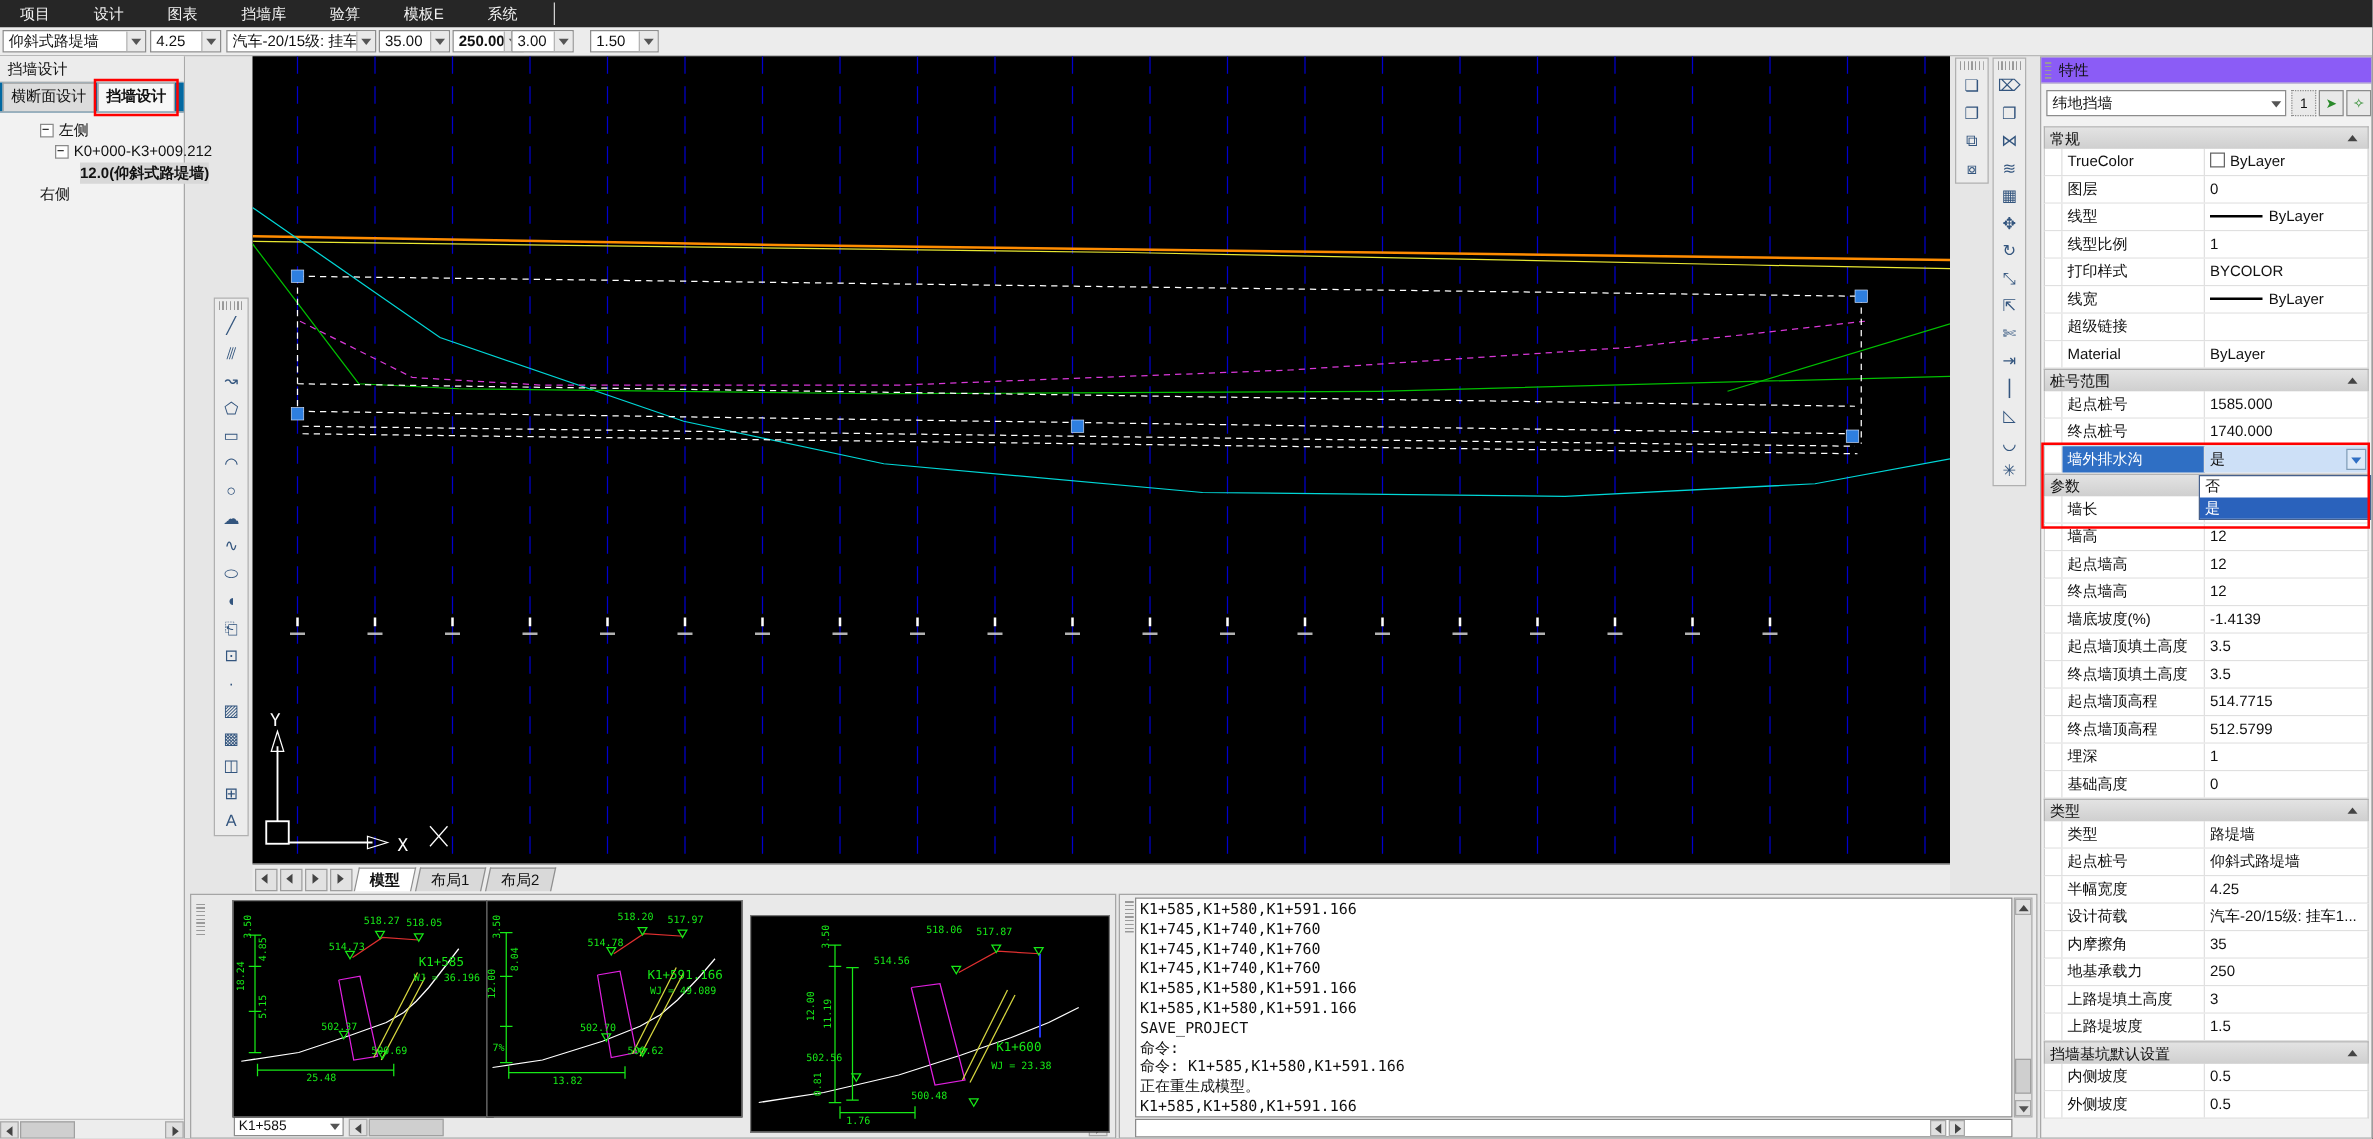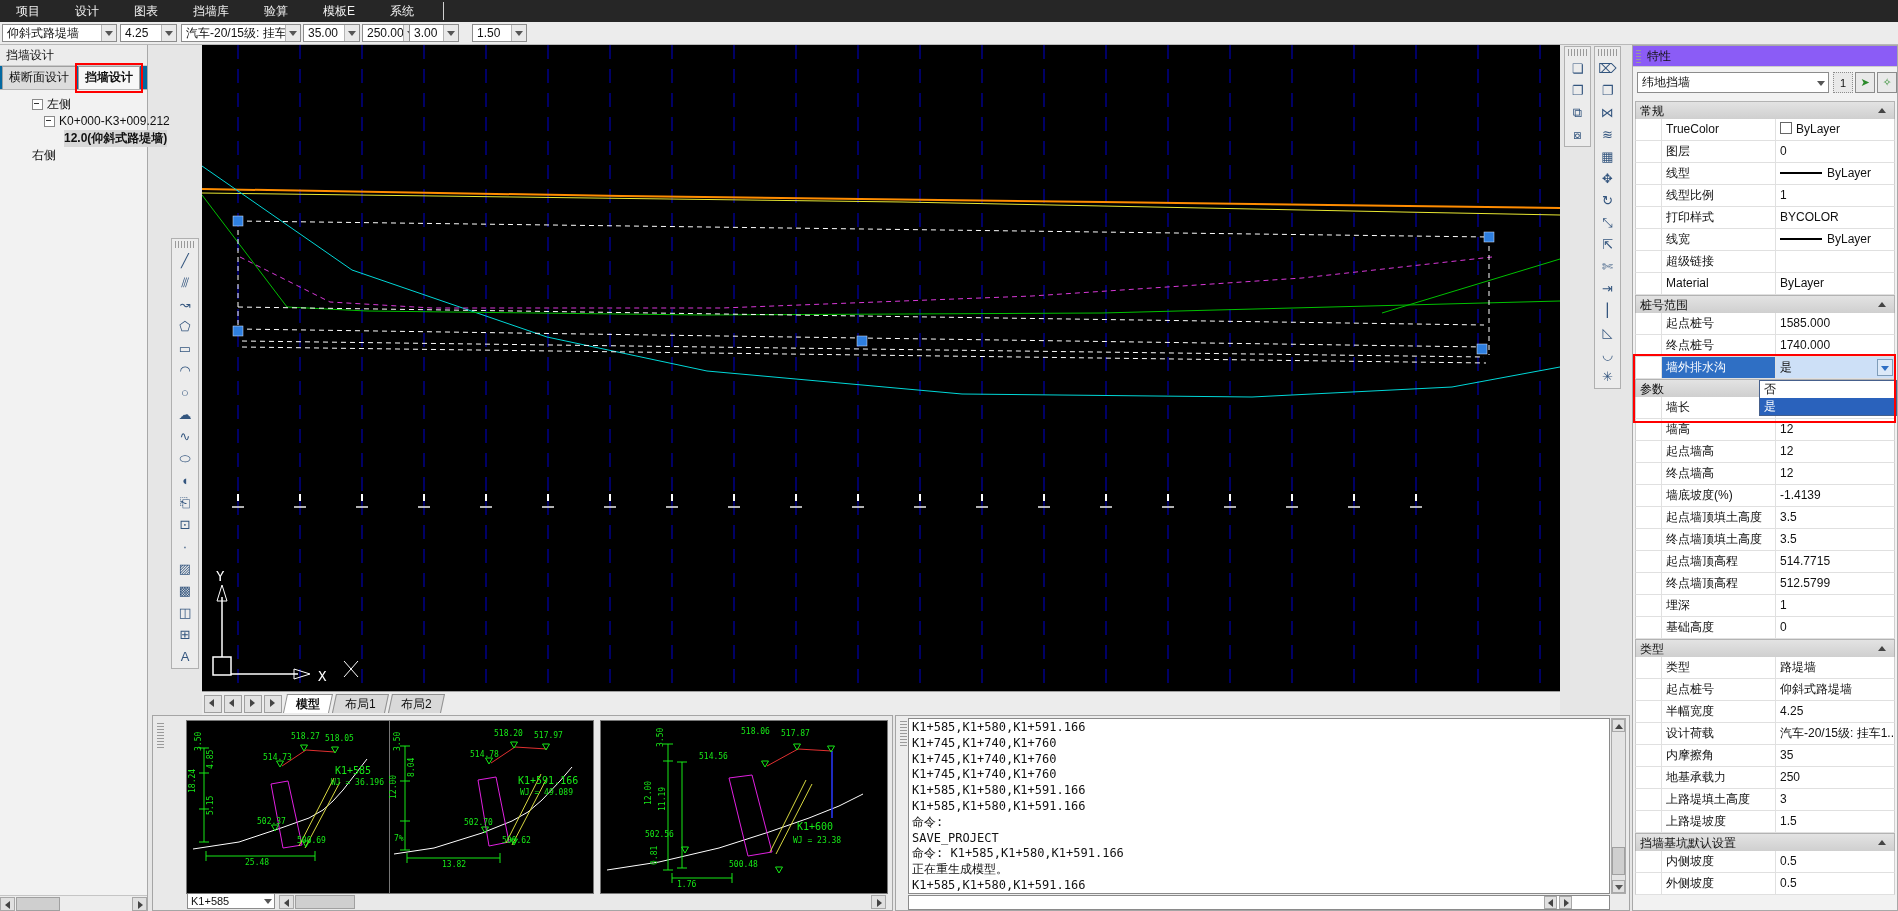--- a/index.html
+++ b/index.html
@@ -112,7 +112,7 @@
       <div class="combo" style="left: 303px; width: 57px;"><span>35.00</span><span class="arrow">
           <i class="tri-down"></i>
         </span></div>
-      <div class="combo" style="left: 362px; width: 57px;"><span>250.00</span><span class="arrow">
+      <div class="combo" style="left: 362px; width: 57px; font-weight: bold;"><span>250.00</span><span class="arrow">
           <i class="tri-down"></i>
         </span></div>
       <div class="combo" style="left: 409px; width: 50px;"><span>3.00</span><span class="arrow">

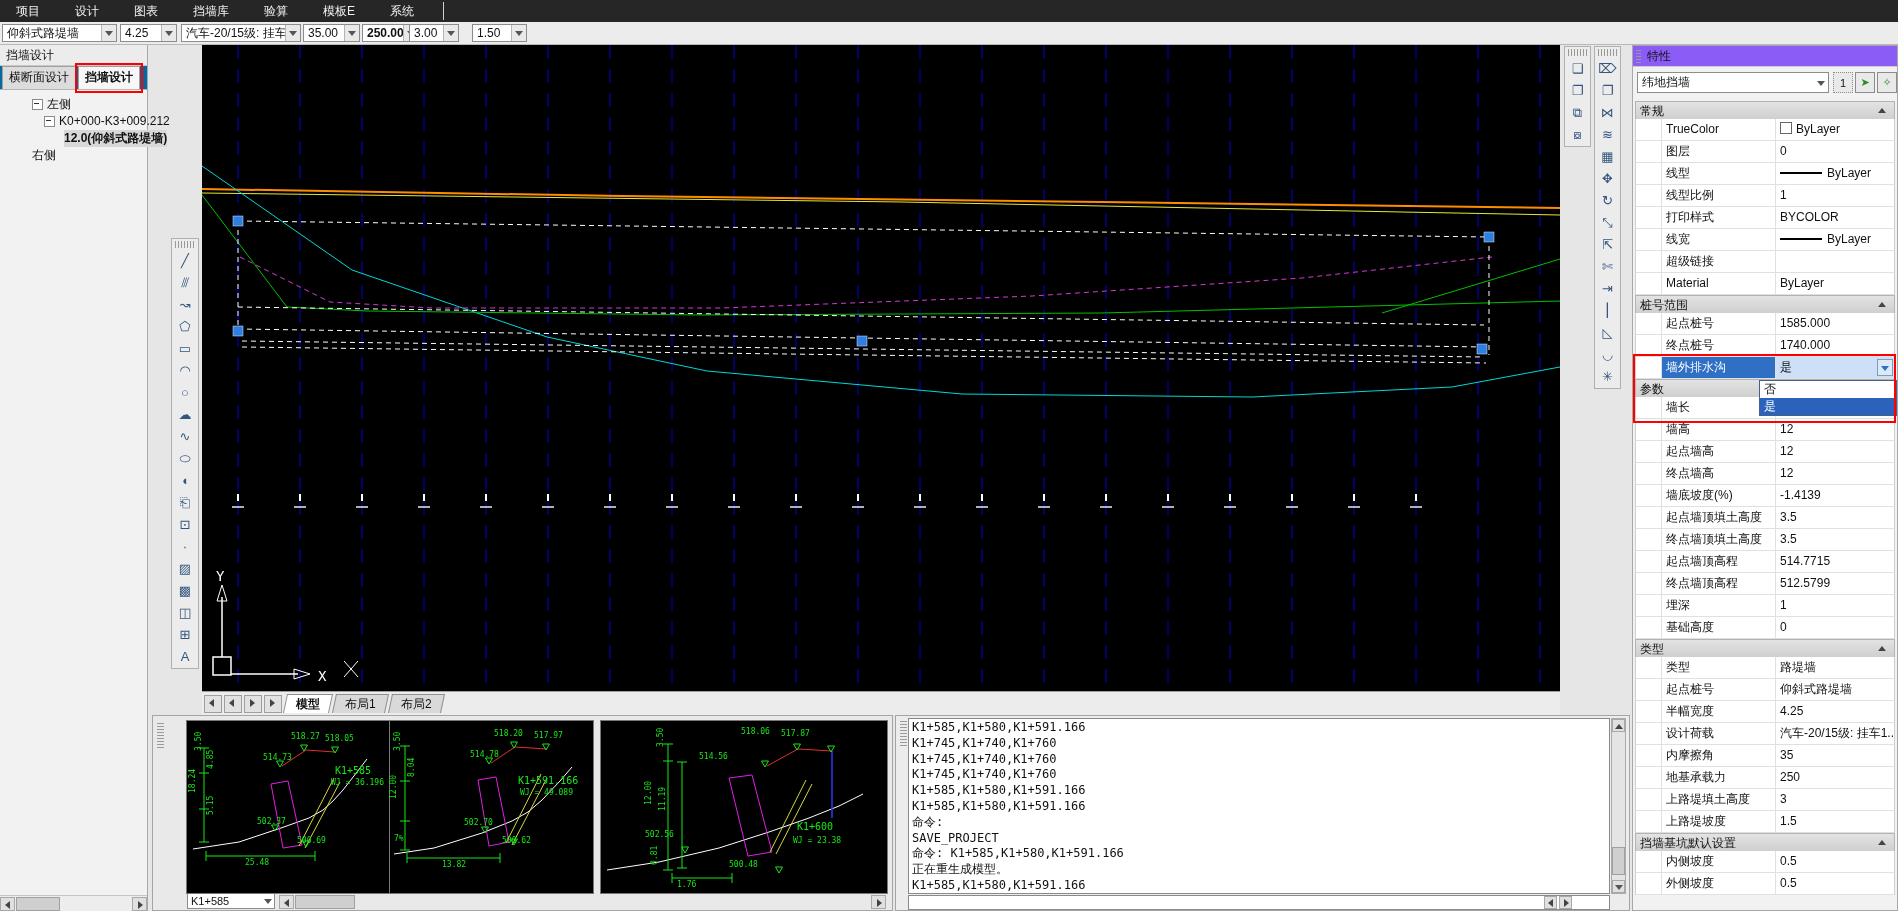--- a/index.html
+++ b/index.html
@@ -68,7 +68,7 @@
   .sec-hdr{height:18px;line-height:18px;background:linear-gradient(#e3e3e3,#cfcfcf);border:1px solid #b3b3b3;border-bottom:none;
            font-weight:normal;padding-left:4px;position:relative;box-sizing:border-box;}
   .sec-hdr .tri-u{left:auto;right:8px;top:6px;}
-  .prow{display:flex;height:22px;line-height:21px;border-left:1px solid #cfcfcf;border-right:1px solid #cfcfcf;border-bottom:1px solid #e0e0e0;background:#fff;box-sizing:border-box;padding-left:12px;}
+  .prow{display:flex;height:22px;line-height:21px;border-left:1px solid #cfcfcf;border-right:1px solid #cfcfcf;border-bottom:1px solid #e0e0e0;background:#fff;box-sizing:border-box;}
   .pgut{width:13px;border-right:1px solid #e0e0e0;flex:none;}
   .plab{width:109px;padding-left:4px;border-right:1px solid #e0e0e0;flex:none;overflow:hidden;white-space:nowrap;}
   .pval{flex:1;padding-left:4px;overflow:hidden;white-space:nowrap;position:relative;}

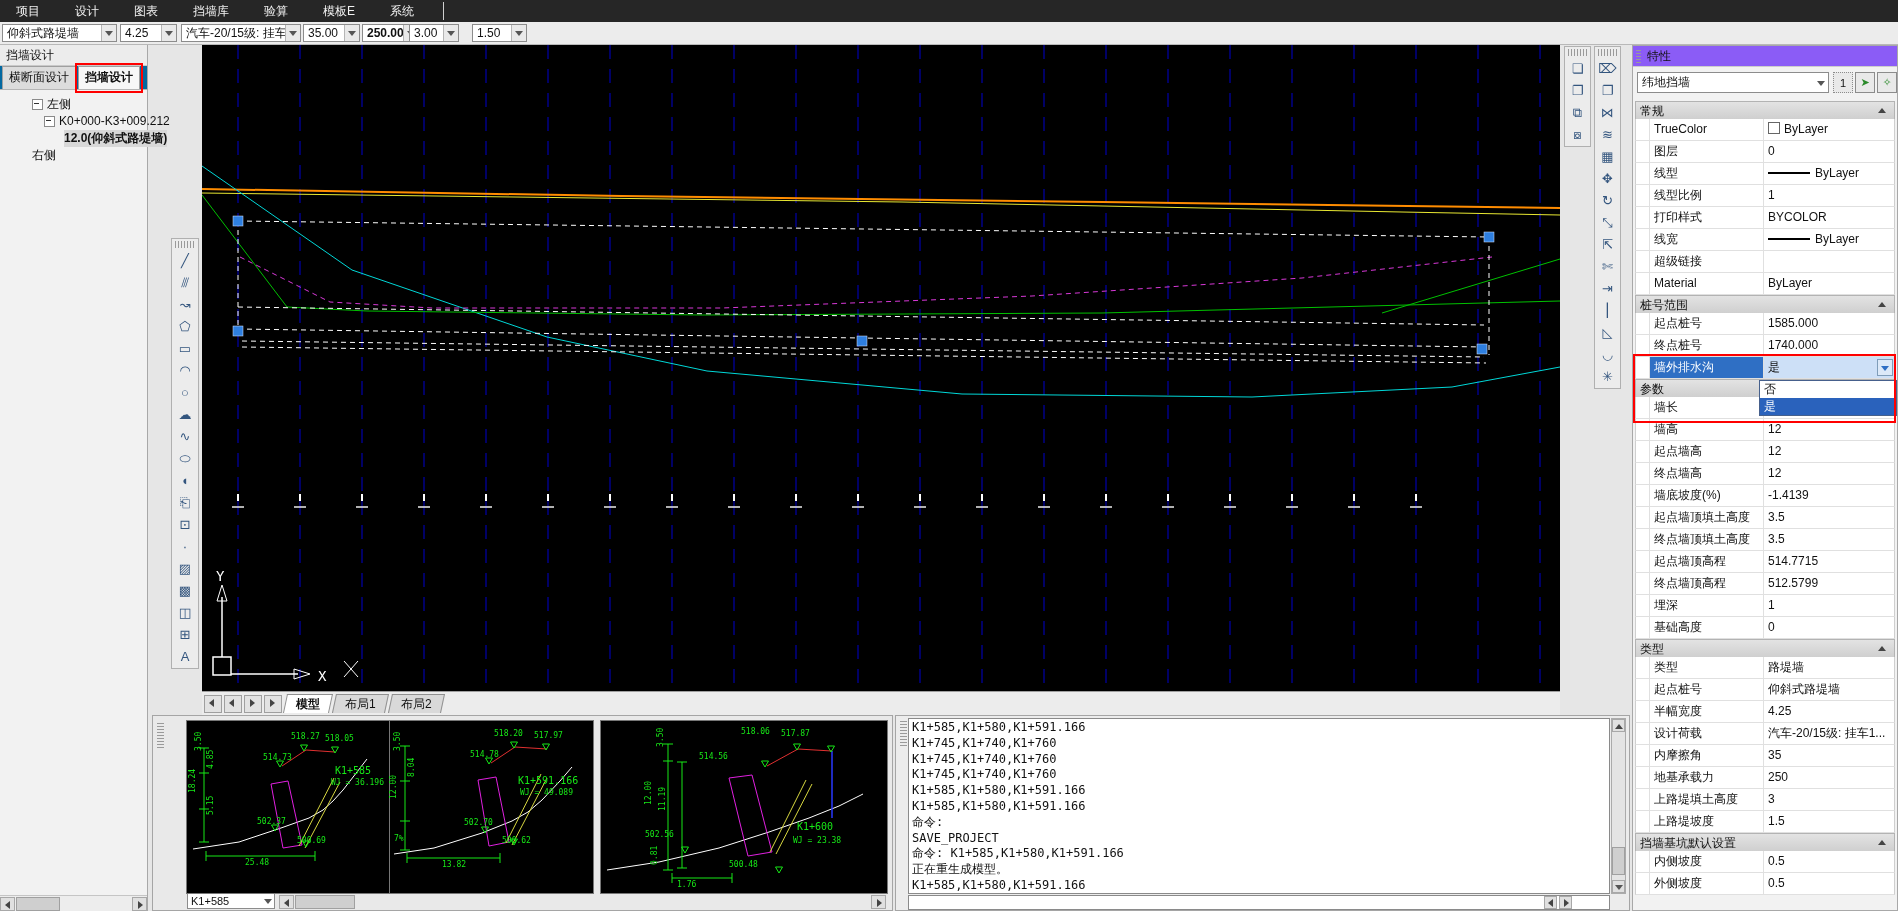--- a/index.html
+++ b/index.html
@@ -344,7 +344,7 @@
           <polygon points="95,112 91.5,106 98.5,106" fill="none" stroke="#17e817"></polygon>
           <polygon points="124,124 120.5,118 127.5,118" fill="none" stroke="#17e817"></polygon>
         </svg><span class="lbl" style="left: 104px; top: 9px;">518.20</span><span class="lbl" style="left: 144px; top: 11px;">517.97</span><span class="lbl" style="left: 80px; top: 30px;">514.78</span><span class="lbl" style="left: 74px; top: 98px;">502.70</span><span class="lbl" style="left: 112px; top: 116px;">500.62</span><span class="lbl st" style="left: 128px; top: 56px;">K1+591.166</span><span class="lbl" style="left: 130px; top: 68px;">WJ = 49.089</span><span class="lbl rot" style="left: 4px; top: 30px;">3.50</span><span class="lbl rot" style="left: 18px; top: 56px;">8.04</span><span class="lbl rot" style="left: 0px; top: 78px;">12.00</span><span class="lbl" style="left: 4px; top: 114px;">7%</span><span class="lbl" style="left: 52px; top: 140px;">13.82</span></div>
-      <div class="thumb" style="left: 447px; width: 286px;"><svg width="286" height="170">
+      <div class="thumb" style="left: 447px; width: 286px; margin-top: 12px;"><svg width="286" height="170">
           <polyline points="6,149 58,141 118,127 168,111 208,97 238,85 262,73" fill="none" stroke="#fff" stroke-width="1"></polyline>
           <polyline points="128,57 151,54 171,131 147,135 128,57" fill="none" stroke="#e020e0" stroke-width="1"></polyline>
           <polyline points="169,131 205,59" fill="none" stroke="#d8d840" stroke-width="1"></polyline>

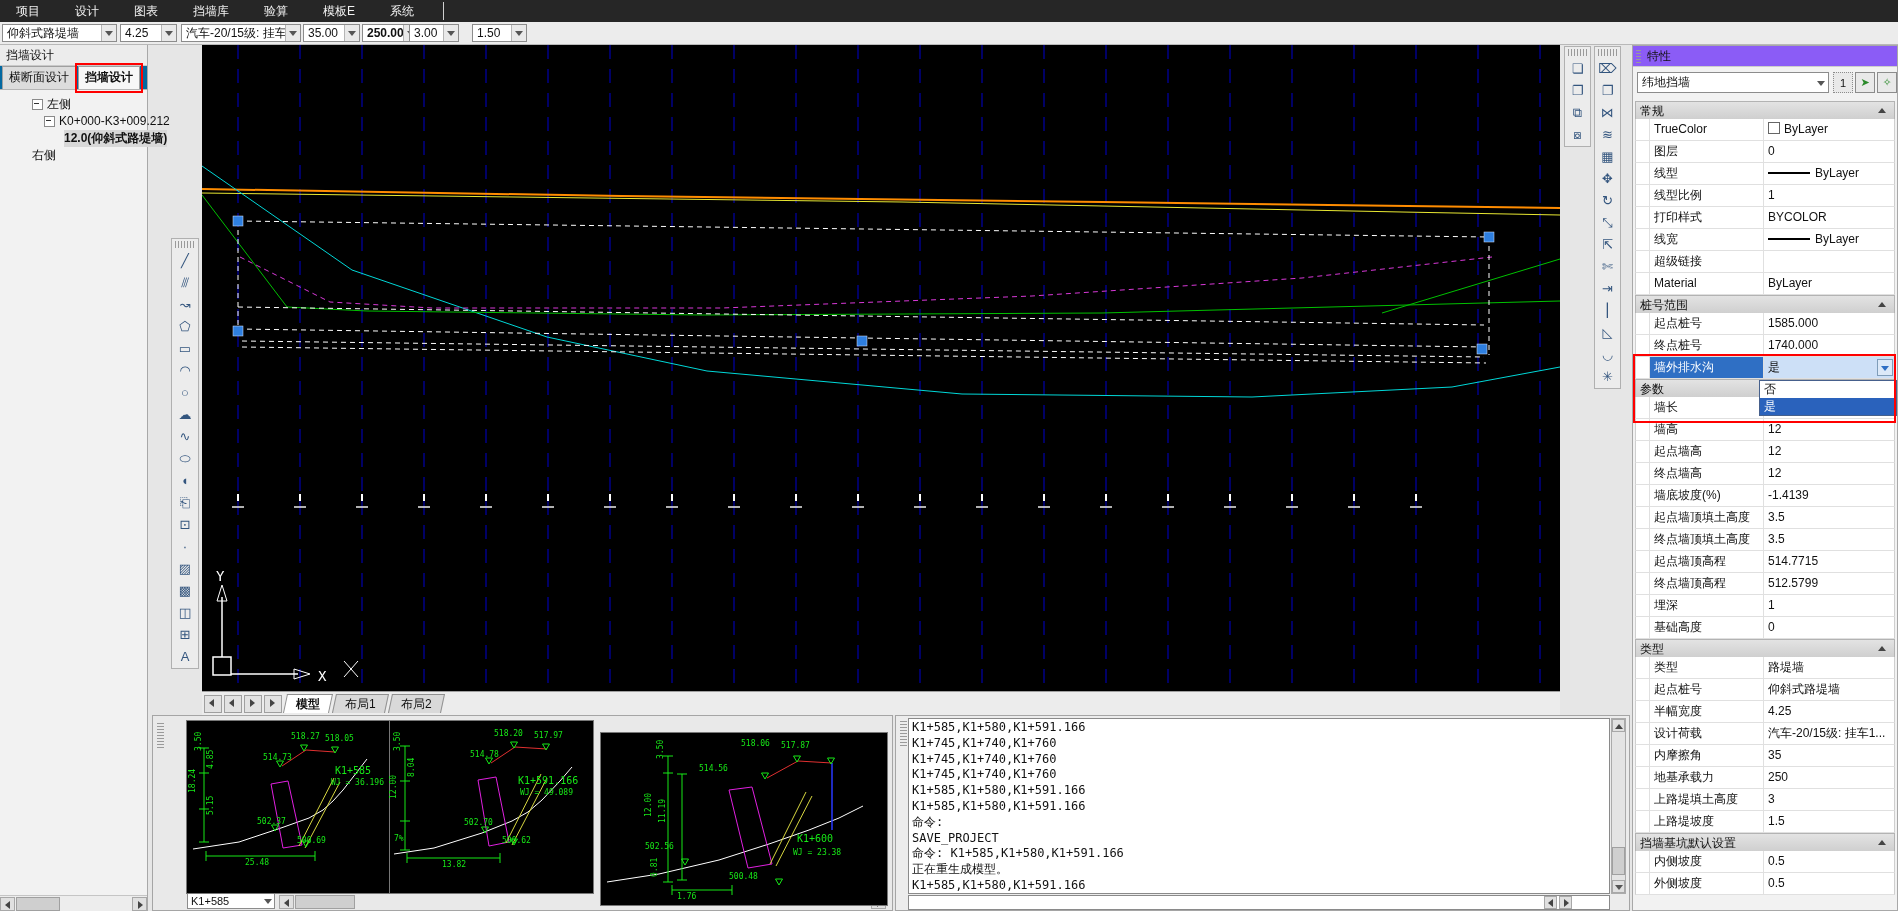--- a/index.html
+++ b/index.html
@@ -378,8 +378,8 @@
         <div>K1+745,K1+740,K1+760</div>
         <div>K1+585,K1+580,K1+591.166</div>
         <div>K1+585,K1+580,K1+591.166</div>
+        <div>SAVE_PROJECT</div>
         <div>命令:</div>
-        <div>SAVE_PROJECT</div>
         <div>命令: K1+585,K1+580,K1+591.166</div>
         <div>正在重生成模型。</div>
         <div>K1+585,K1+580,K1+591.166</div>

